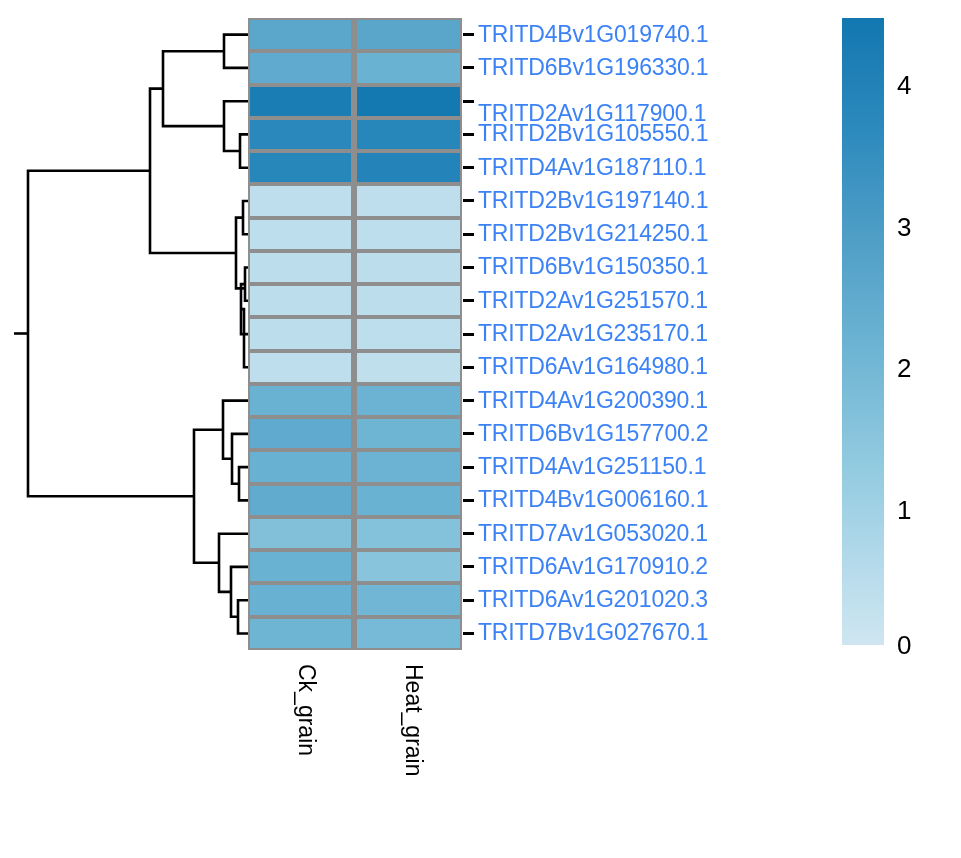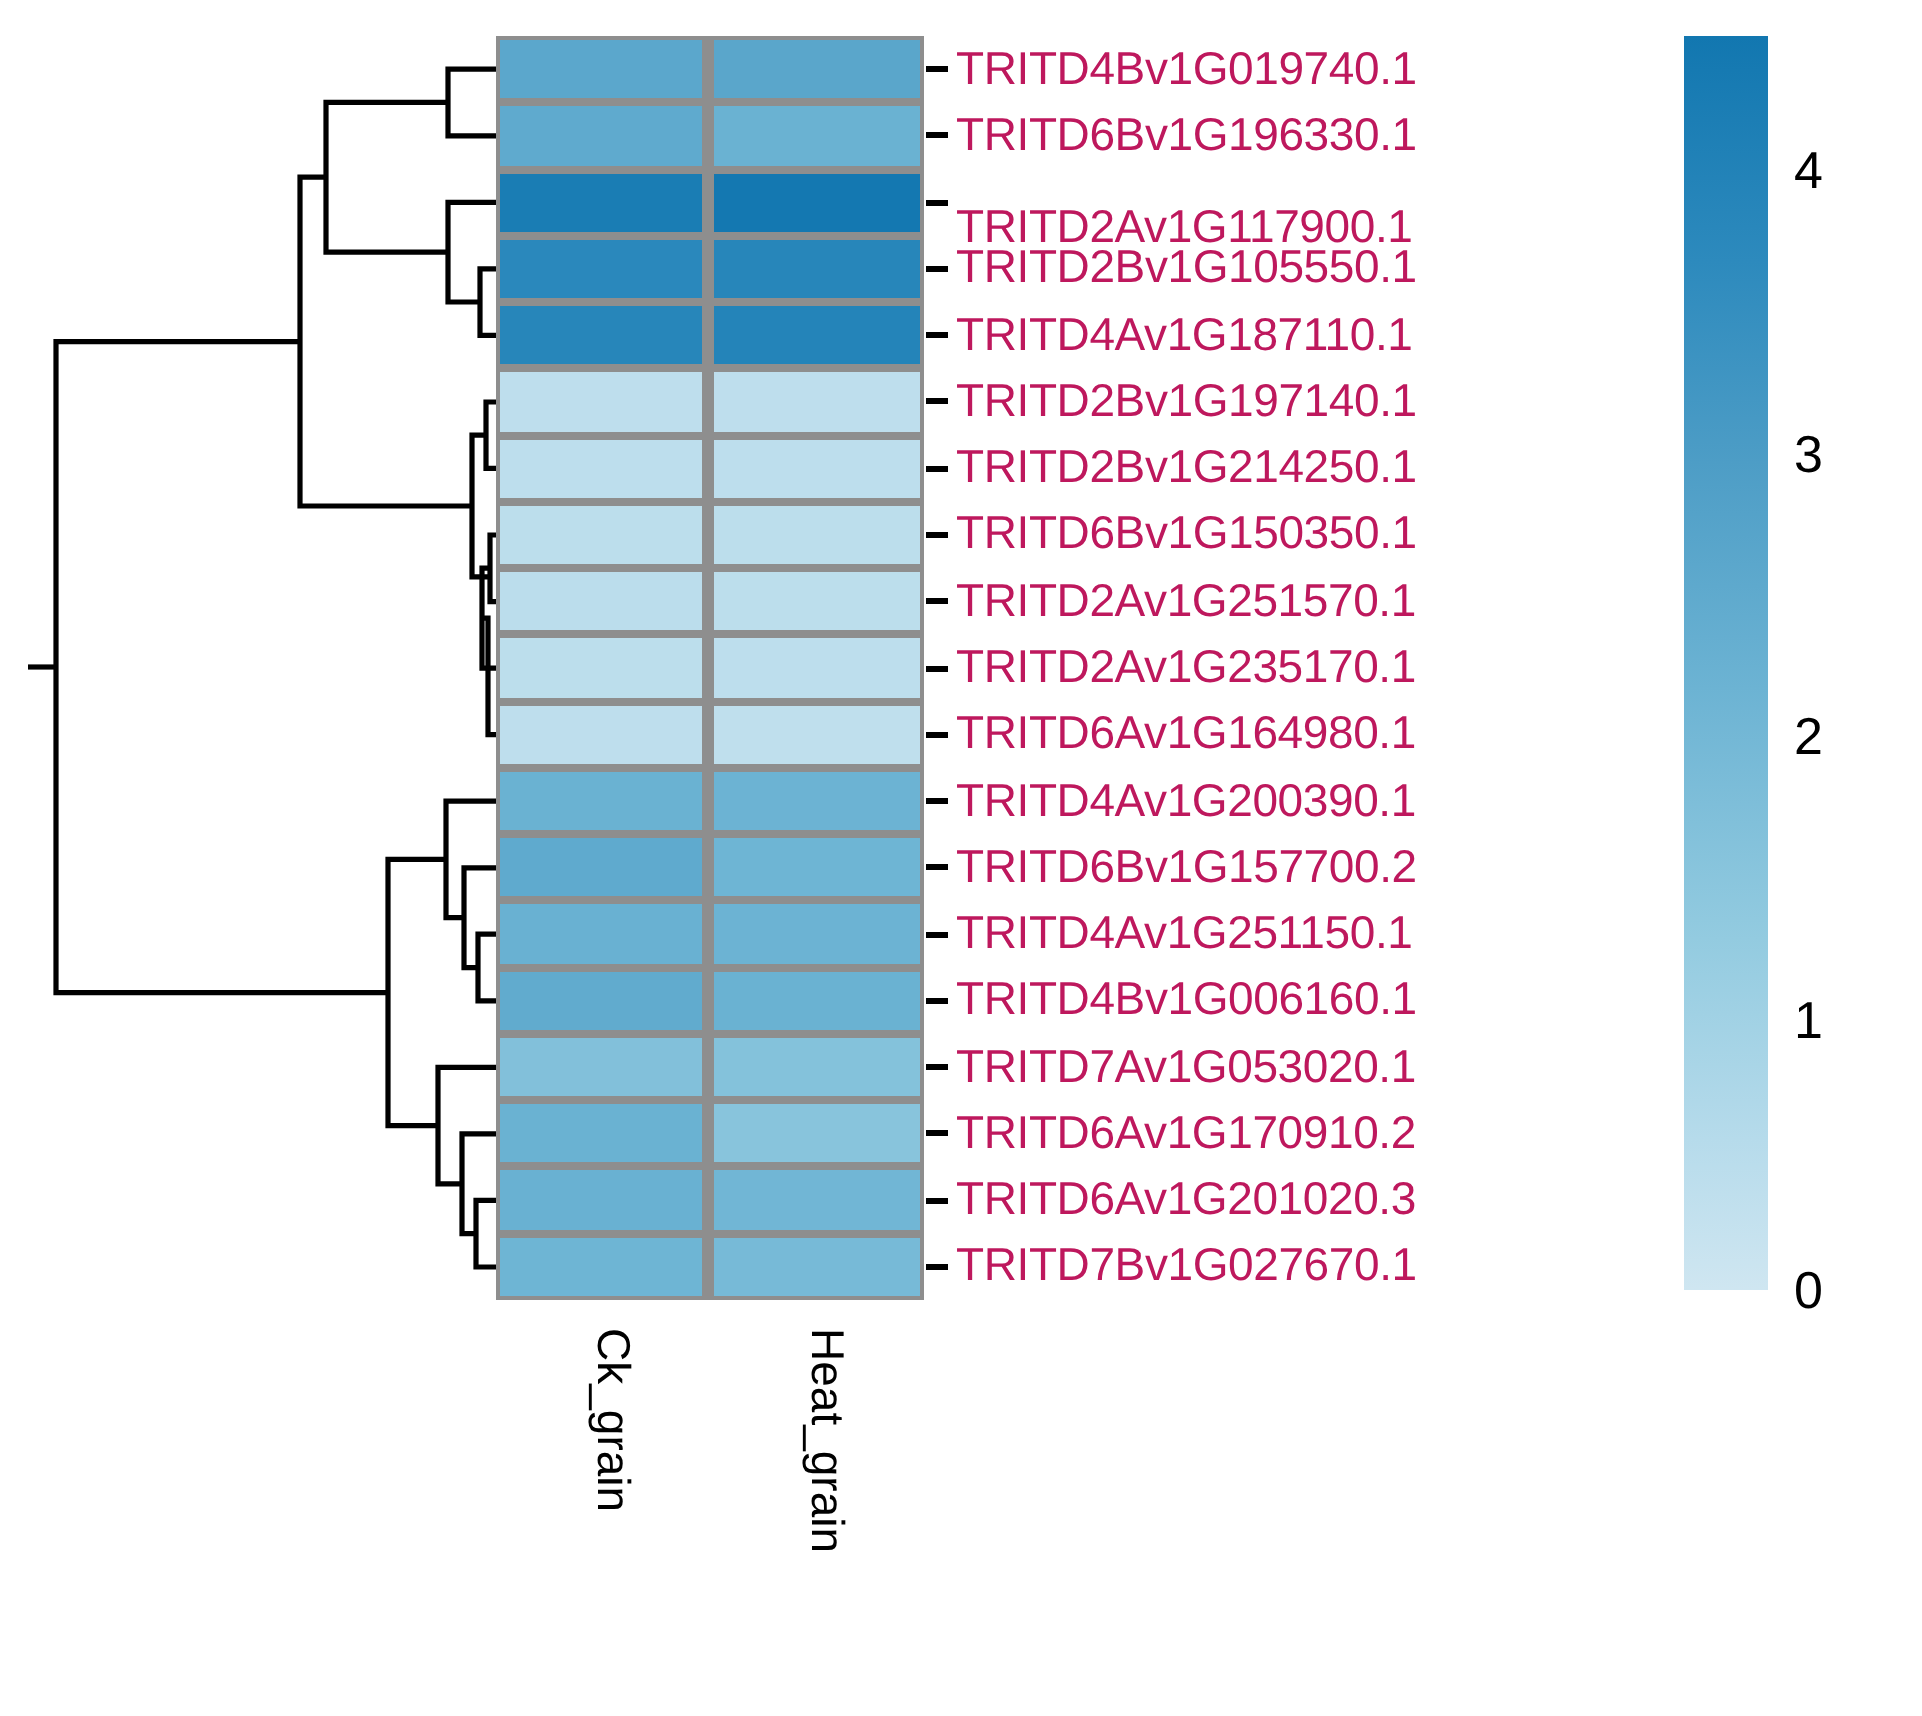--- a/index.html
+++ b/index.html
@@ -21,7 +21,7 @@
 
   
   .rowlab{position:absolute;left:478px;font-size:23px;line-height:23px;
-          white-space:nowrap;color:#be185d;letter-spacing:-0.2px;}
+          white-space:nowrap;color:#3b82f6;letter-spacing:-0.2px;}
 
   
   .rtick{position:absolute;left:463px;width:11px;height:3px;background:#000;}

